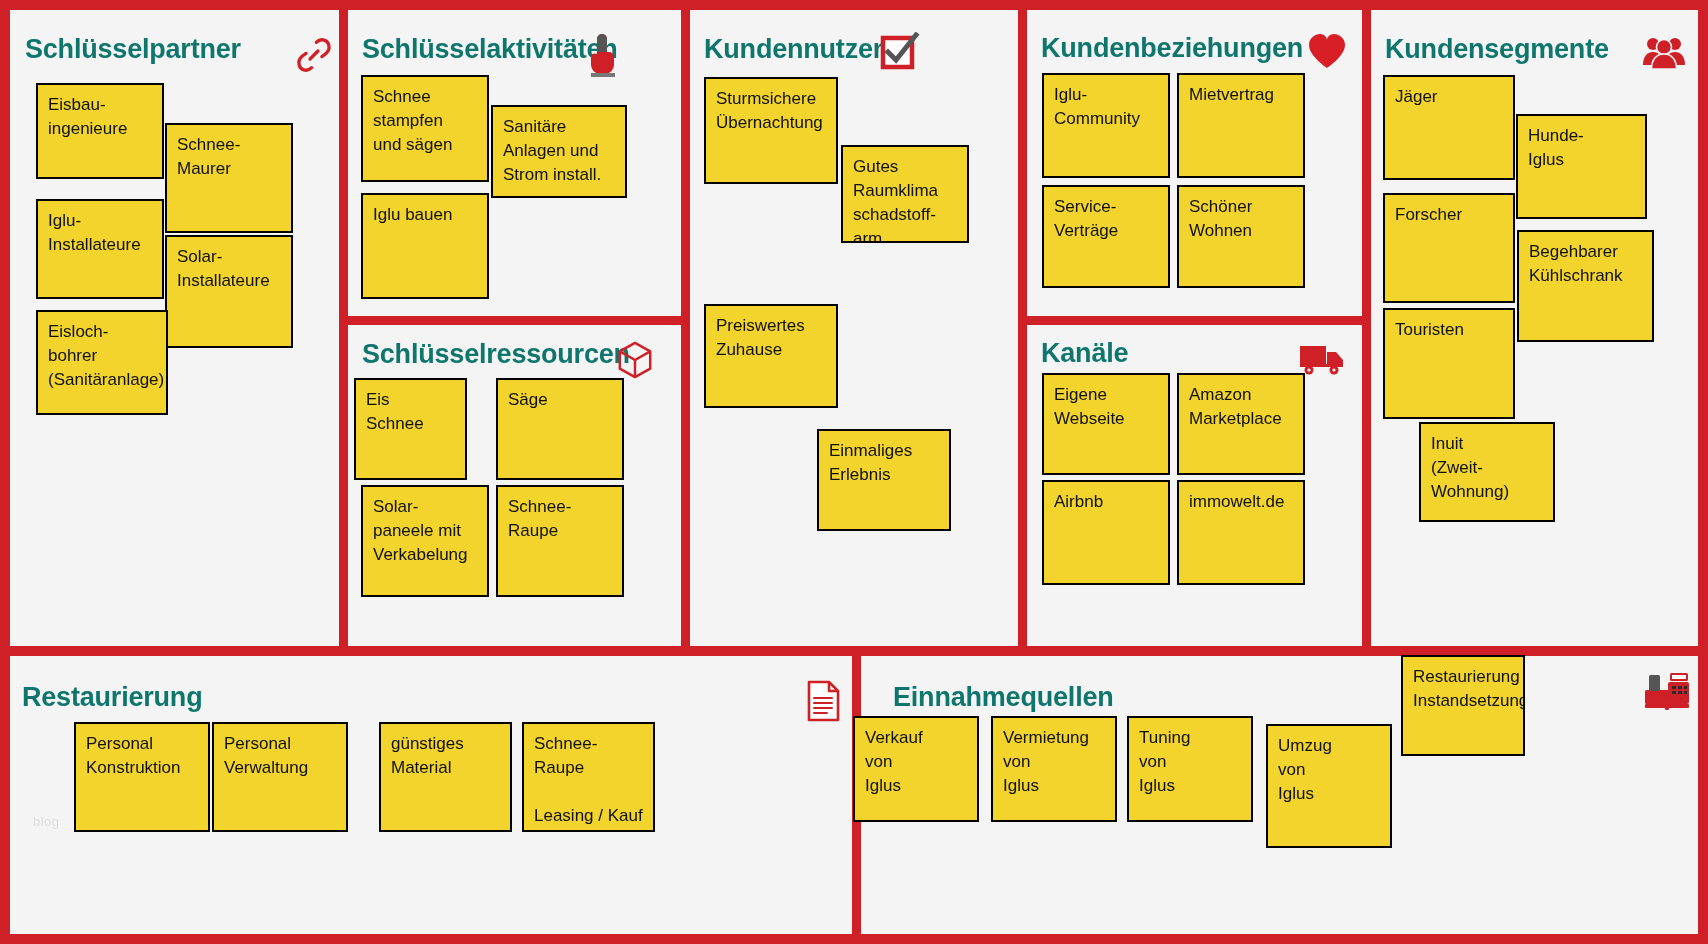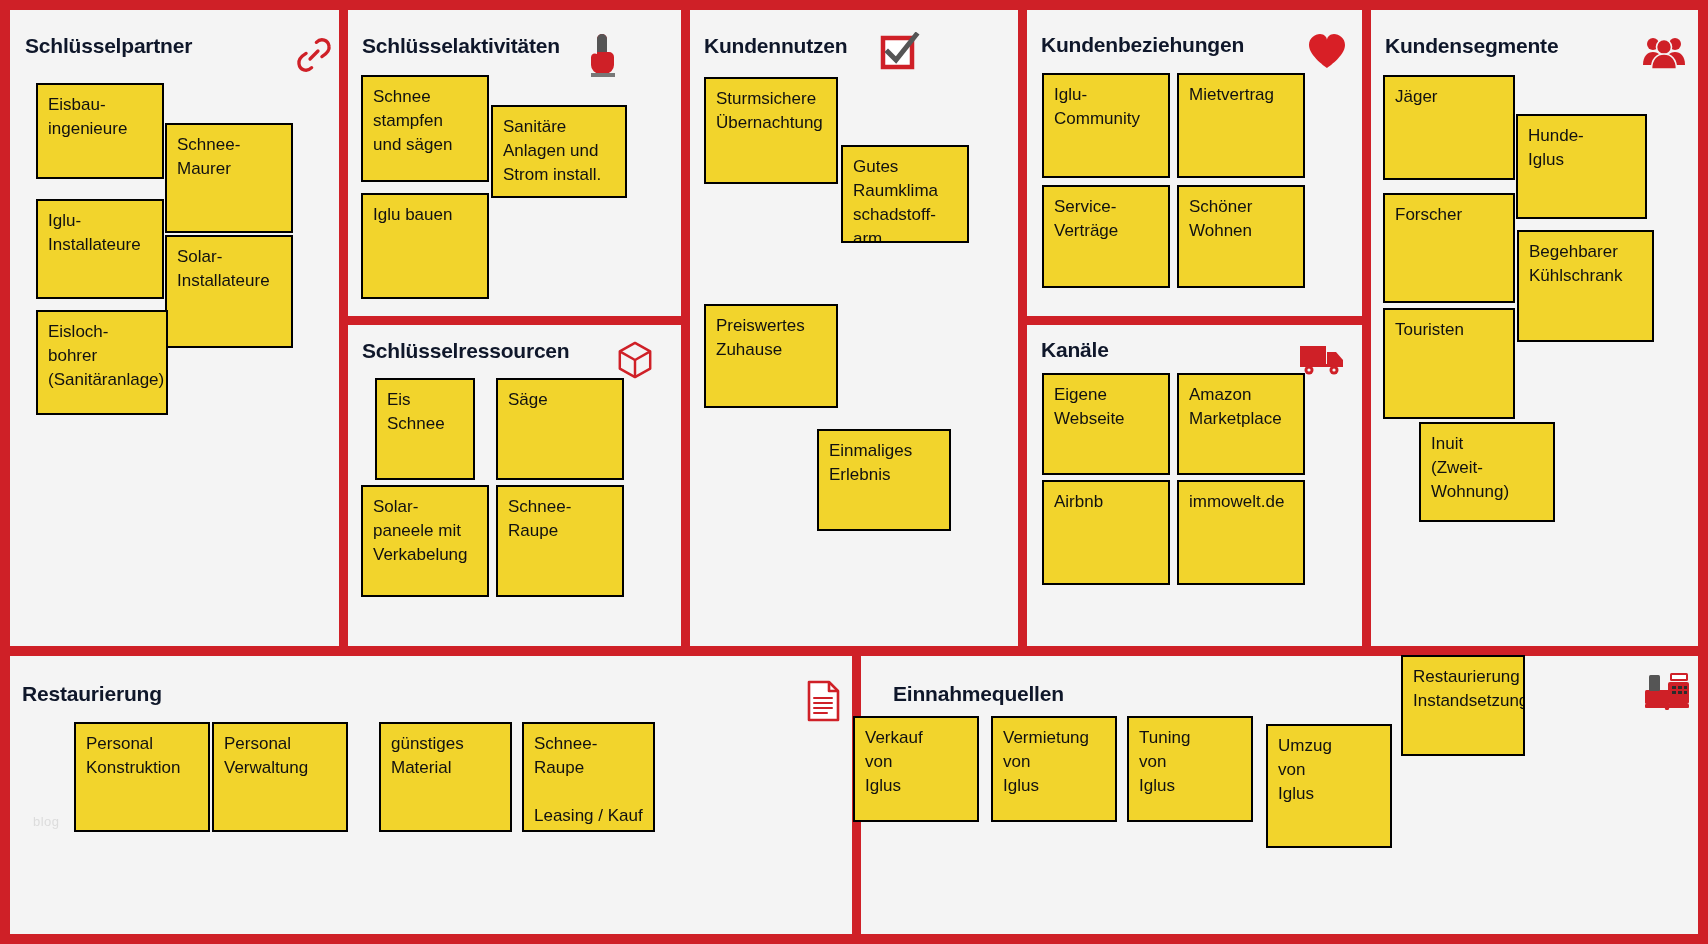--- a/index.html
+++ b/index.html
@@ -33,8 +33,8 @@
   .block-title {
     position: absolute;
     font-weight: bold;
-    color: #0f172a;
-    font-size: 21px;
+    color: #0f766e;
+    font-size: 27px;
     letter-spacing: -0.2px;
     white-space: nowrap;
   }

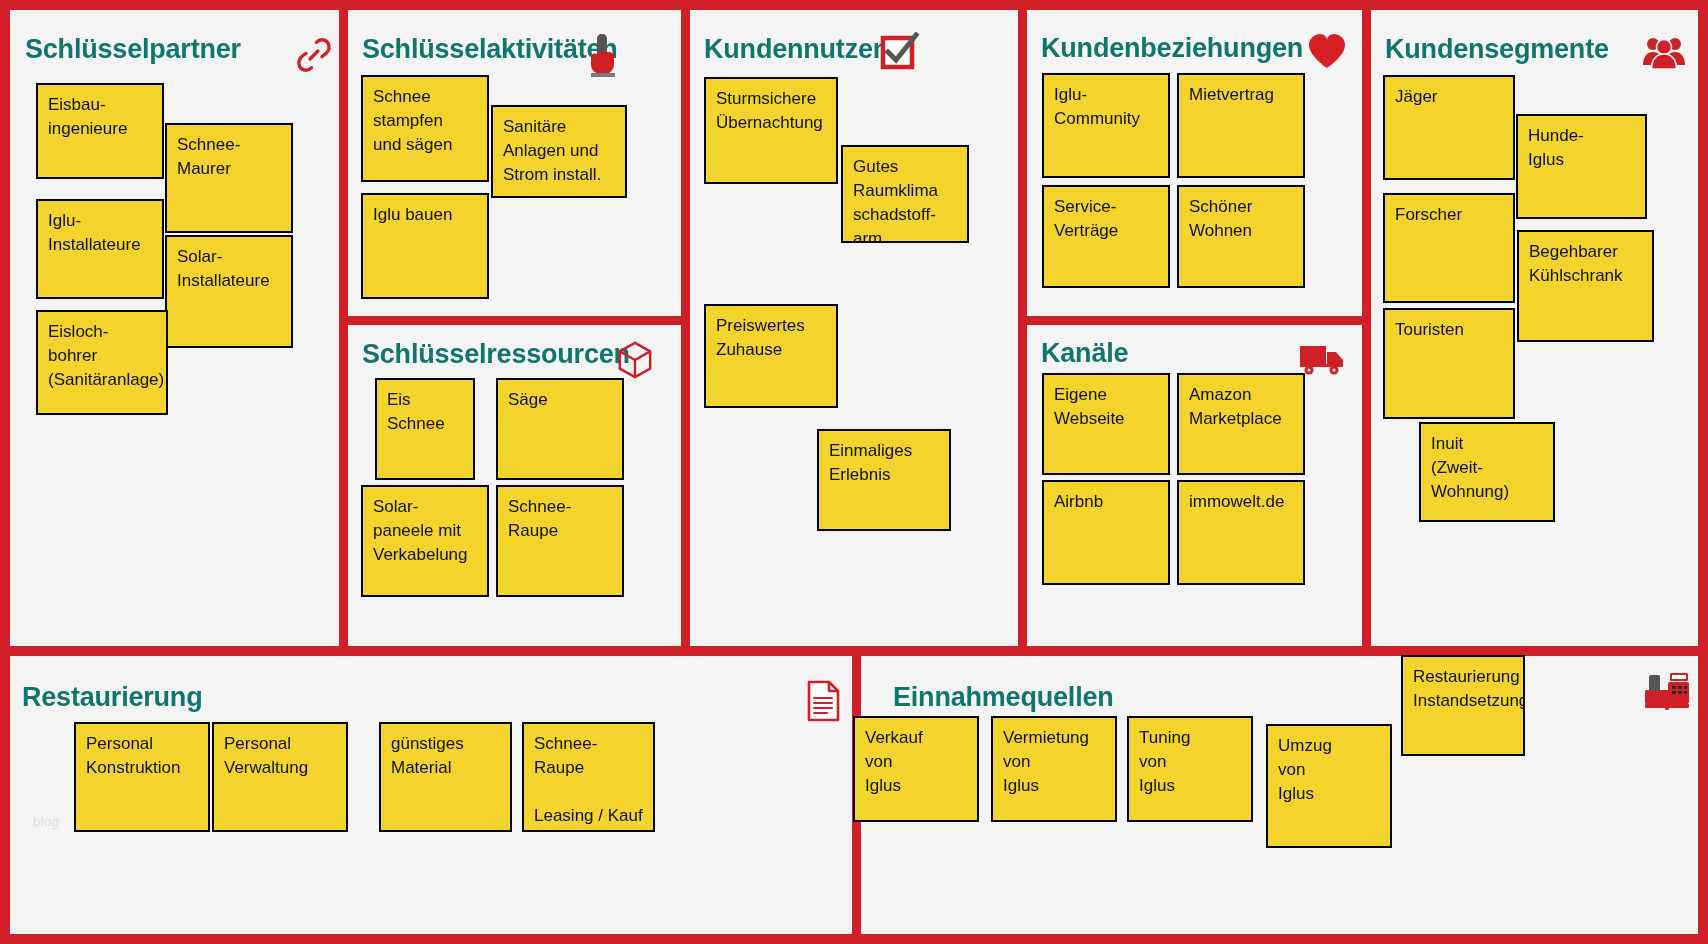--- a/index.html
+++ b/index.html
@@ -140,7 +140,7 @@
       </g>
     </svg>
 
-    <div class="note" style="left:27px;top:53px;width:100px;height:102px;">Eis
+    <div class="note" style="left:6px;top:53px;width:113px;height:102px;">Eis
 Schnee</div>
     <div class="note" style="left:148px;top:53px;width:128px;height:102px;">Säge</div>
     <div class="note" style="left:13px;top:160px;width:128px;height:112px;">Solar-

